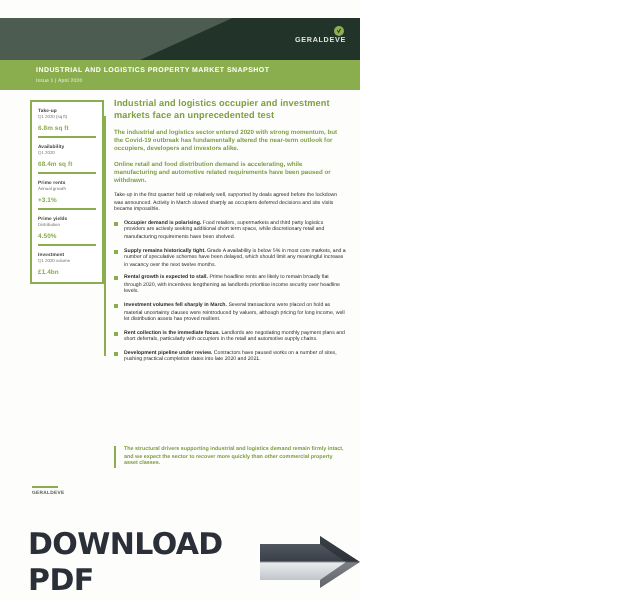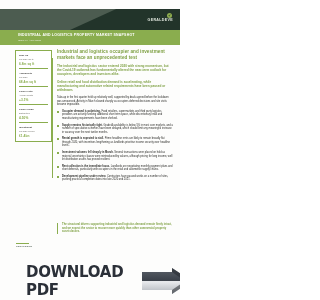--- a/index.html
+++ b/index.html
@@ -62,7 +62,7 @@
   .footer-text{font-size:2.4px;color:#4c5c50;font-weight:700;letter-spacing:.15px;margin-top:1px;}
 
   
-  .dl{position:absolute;left:12px;top:262px;width:180px;height:38px;display:flex;align-items:center;}
+  .dl{position:absolute;left:0;top:262px;width:180px;height:38px;display:flex;align-items:center;}
   .dl-text{font-size:15px;font-weight:700;color:#2b3038;letter-spacing:-.3px;margin-left:14px;
     font-family:"DejaVu Sans", sans-serif;}
   .dl-arrow{position:relative;margin-left:5px;width:50px;height:26px;}

